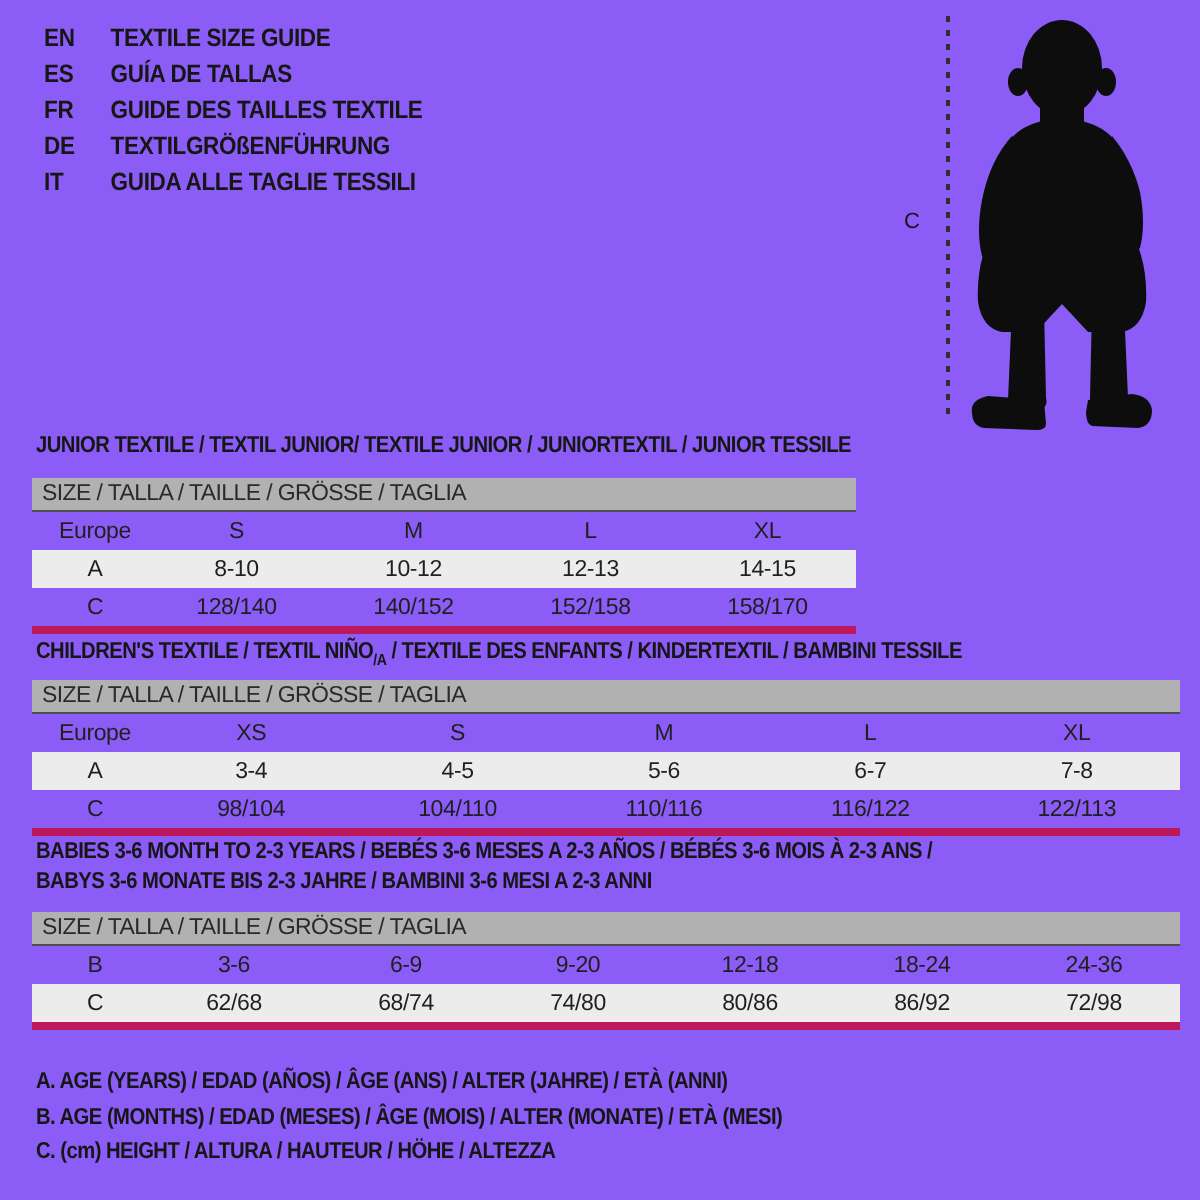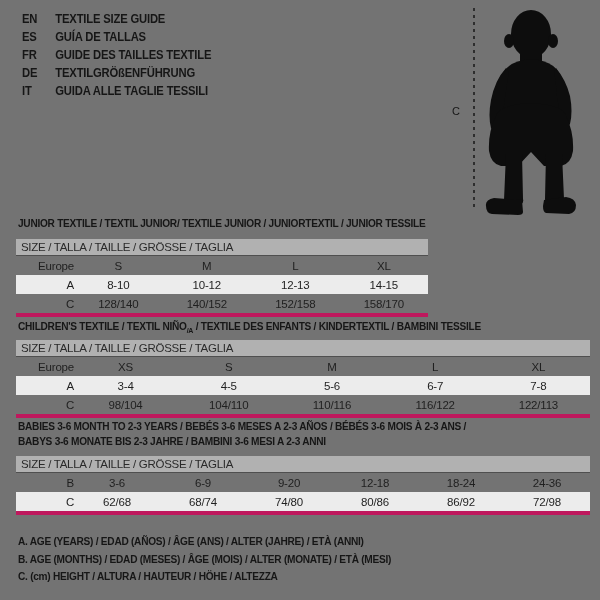--- a/index.html
+++ b/index.html
@@ -5,7 +5,7 @@
   * { margin:0; padding:0; box-sizing:border-box; }
   html,body { width:600px; height:600px; background:#ffffff; }
   body { font-family:"Liberation Sans", sans-serif; color:#1f1f1f; }
-  .canvas { position:relative; width:600px; height:600px; background:#737373; overflow:hidden; }
+  .canvas { position:relative; width:600px; height:600px; background:#8b5cf6; overflow:hidden; }
 
   
   .lang-list { position:absolute; left:22px; top:10px; transform:scaleX(.9); transform-origin:0 0; }

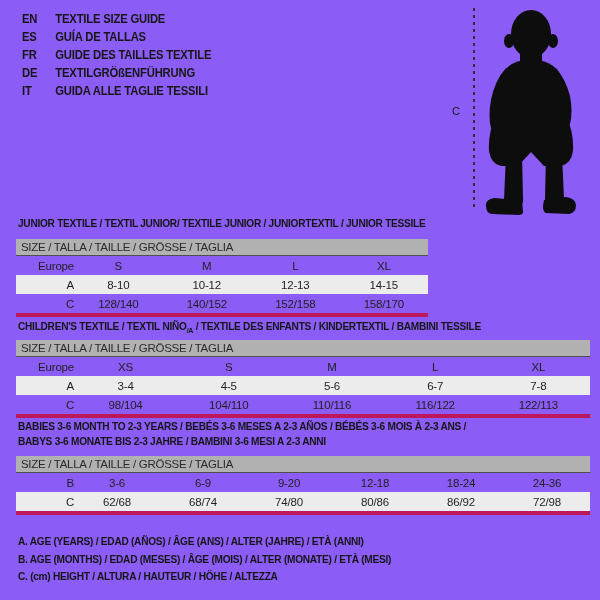--- a/index.html
+++ b/index.html
@@ -32,7 +32,7 @@
     padding-left:5px; font-size:11.5px; letter-spacing:-0.3px; color:#2a2a2a; }
   table { width:100%; border-collapse:collapse; table-layout:fixed; }
   td { height:19px; font-size:11.5px; letter-spacing:-0.2px; text-align:center; color:#1f1f1f; padding:0; }
-  td.lbl { text-align:right; padding-left:5px; }
+  td.lbl { text-align:center; padding-left:5px; }
   col.c-label { width:58px; }
   tr.shade td { background:#ececec; }
 

